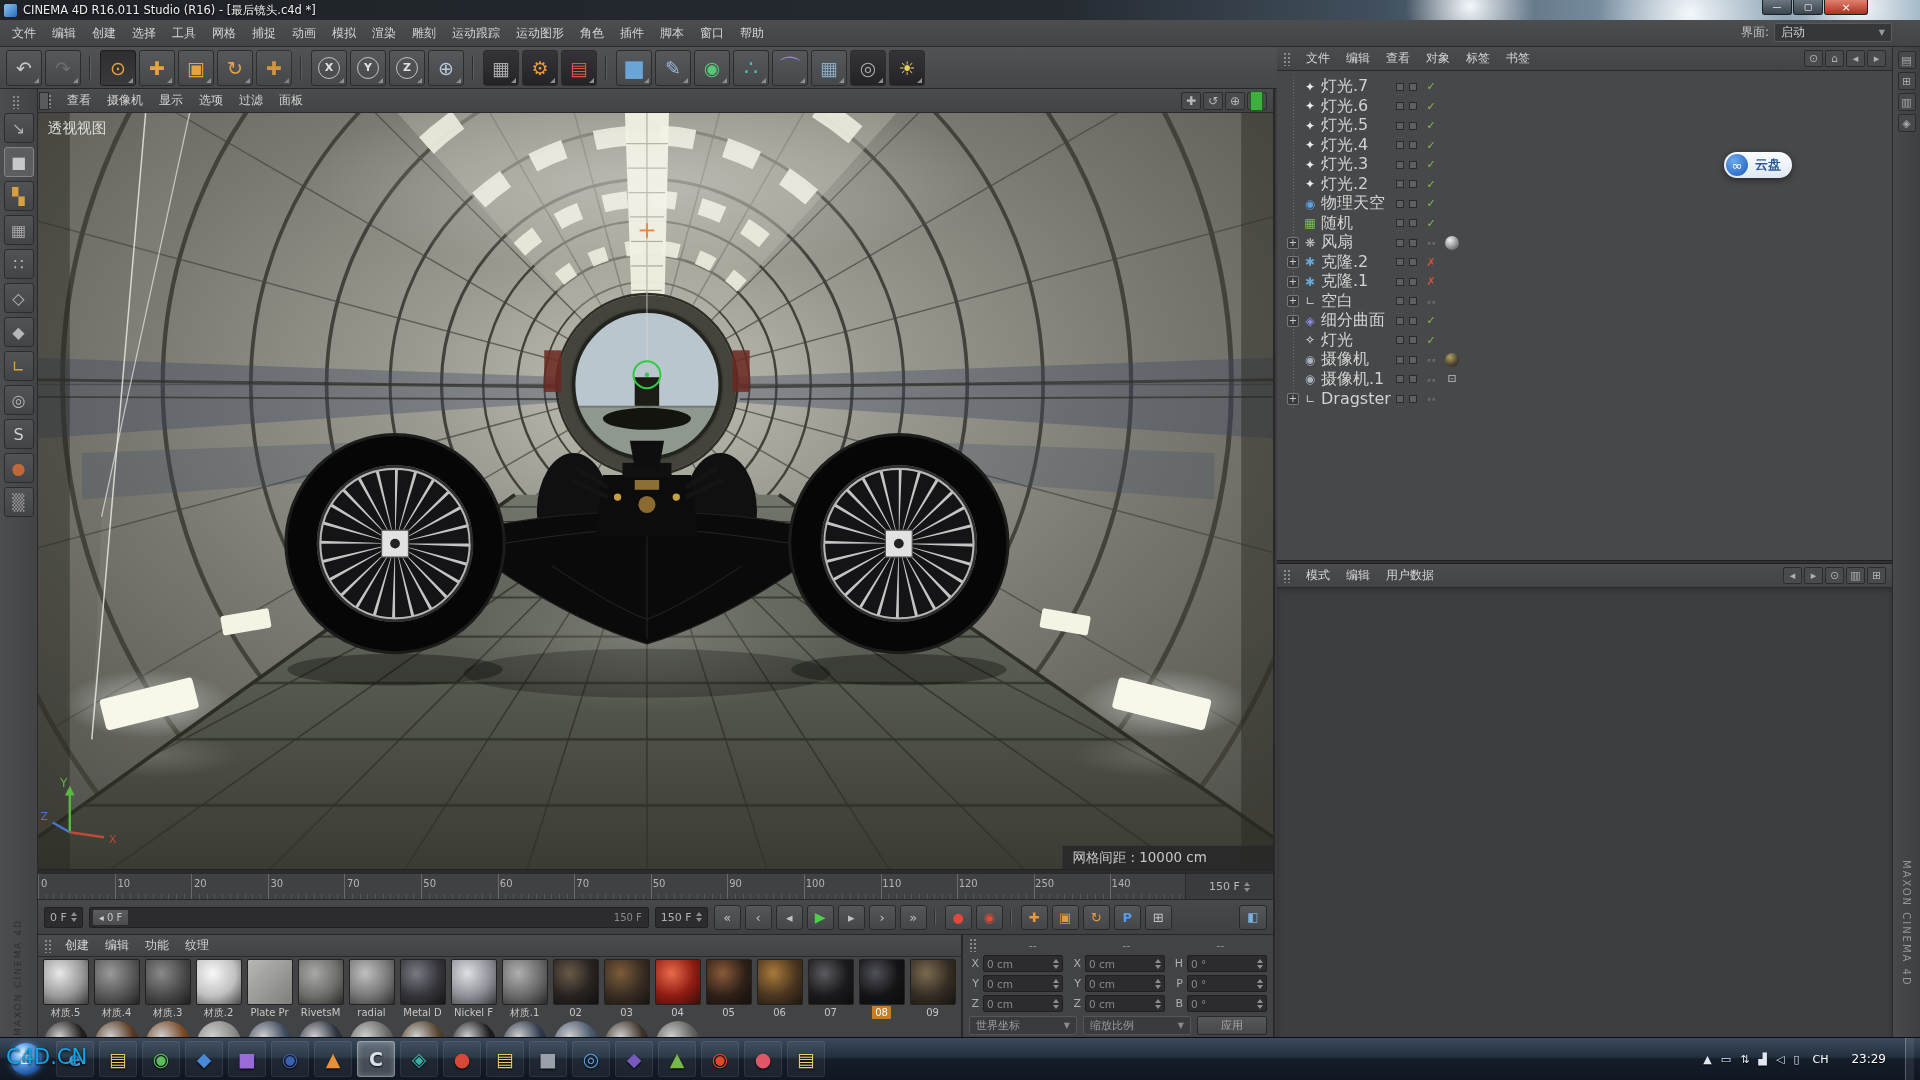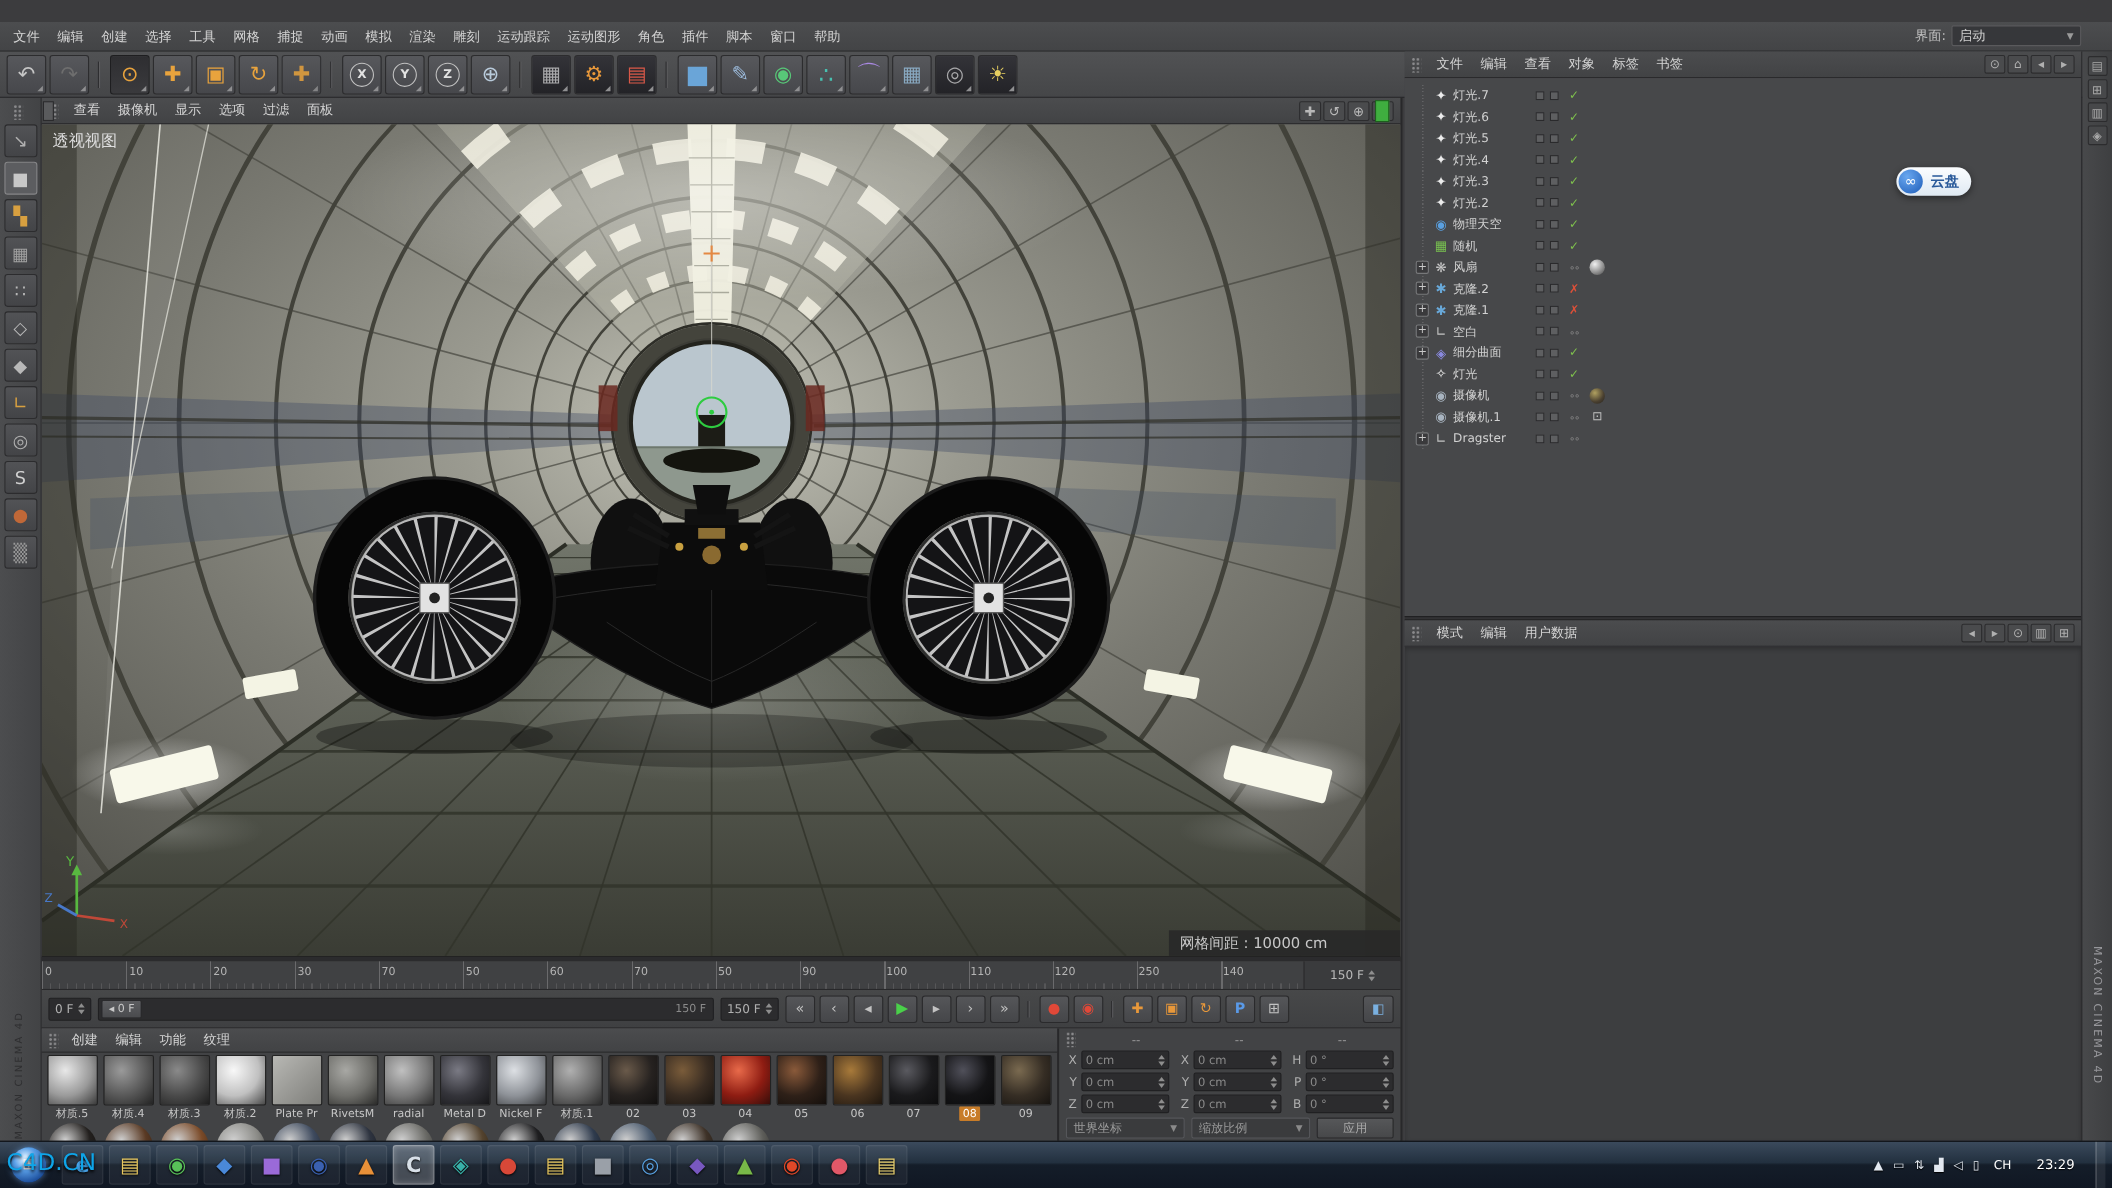--- a/index.html
+++ b/index.html
@@ -179,6 +179,25 @@
 
 <div id="screen">
 
+  <div id="titlebar">
+    <div class="cloud" style="left:1380px;top:-14px;width:180px;height:40px"></div>
+    <div class="cloud" style="left:1560px;top:-8px;width:260px;height:44px"></div>
+    <div class="cloud" style="left:1780px;top:-16px;width:160px;height:46px"></div>
+    <span class="app-ico"></span>
+    <span class="ttl">CINEMA 4D R16.011 Studio (R16) - [最后镜头.c4d *]</span>
+    <div id="wincontrols">
+
+    <div class="winbtn">
+          <span>—</span>
+        </div>
+        <div class="winbtn">
+          <span>▢</span>
+        </div>
+        <div class="winbtn close">
+          <span>×</span>
+        </div>
+      </div>
+  </div>
 
   <div id="menubar">
     <div style="display:flex">

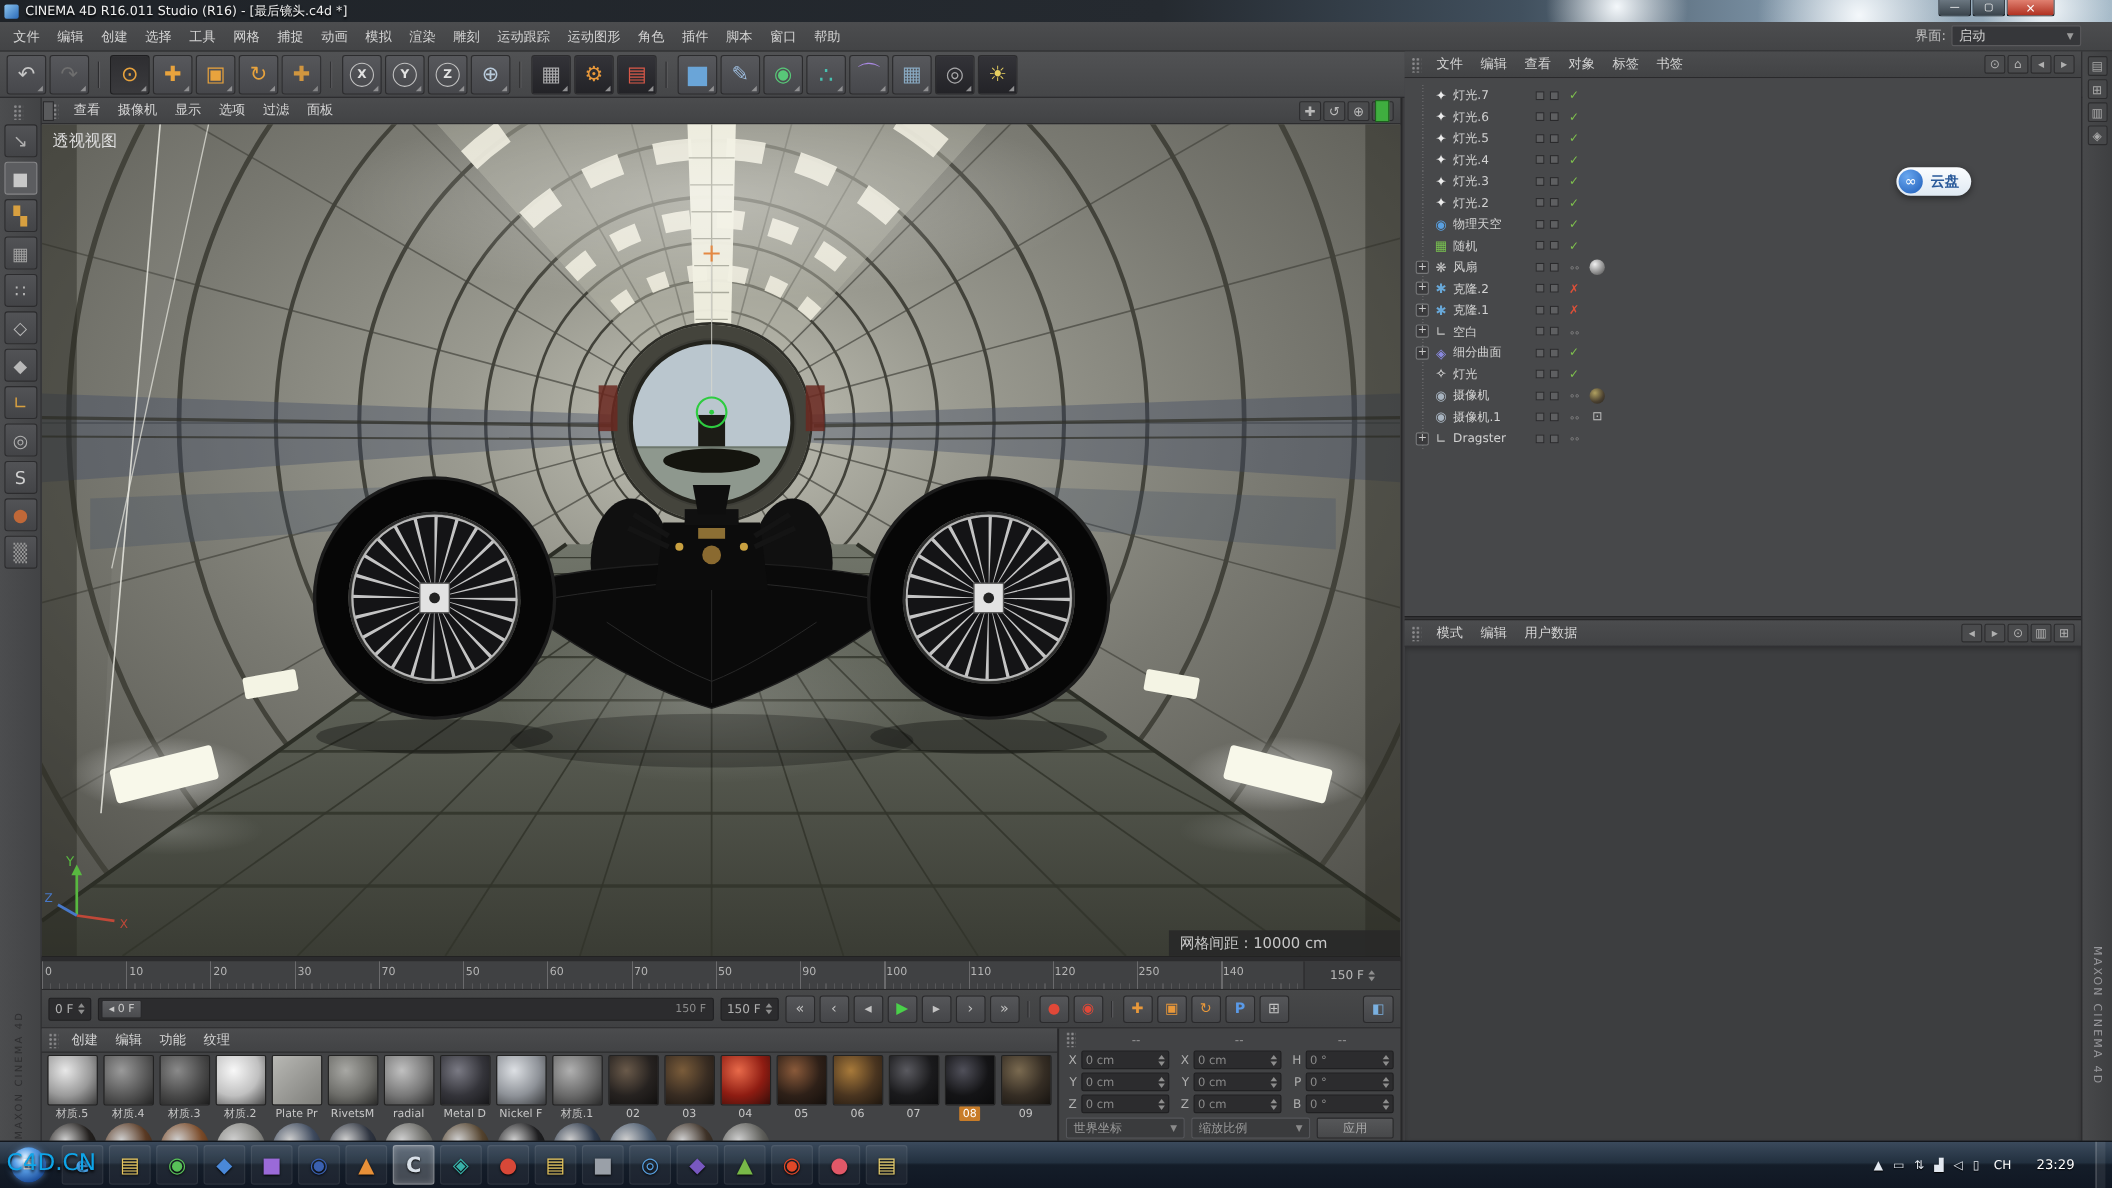--- a/index.html
+++ b/index.html
@@ -133,7 +133,7 @@
 .om-expand{width:12px;height:12px;flex:none;display:flex;align-items:center;justify-content:center;font-size:10px;color:#c8c8c8}
 .om-expand:not(:empty){background:#3a3a3c;border:1px solid #77787a;border-radius:2px;line-height:1}
 .om-icon{width:16px;text-align:center;font-size:12px;flex:none}
-.om-name{width:70px;flex:none;color:#d2d2d2;font-size:11px;white-space:nowrap;overflow:hidden}
+.om-name{width:70px;flex:none;color:#d2d2d2;font-size:16px;white-space:nowrap;overflow:hidden}
 .om-sq{width:8px;height:8px;background:#5e5f61;border:1px solid #2a2a2c;flex:none;margin-left:2px}
 .om-mark{width:22px;text-align:center;font-size:11px;font-weight:bold;flex:none}
 .om-mark.green{color:#7ec14d}

